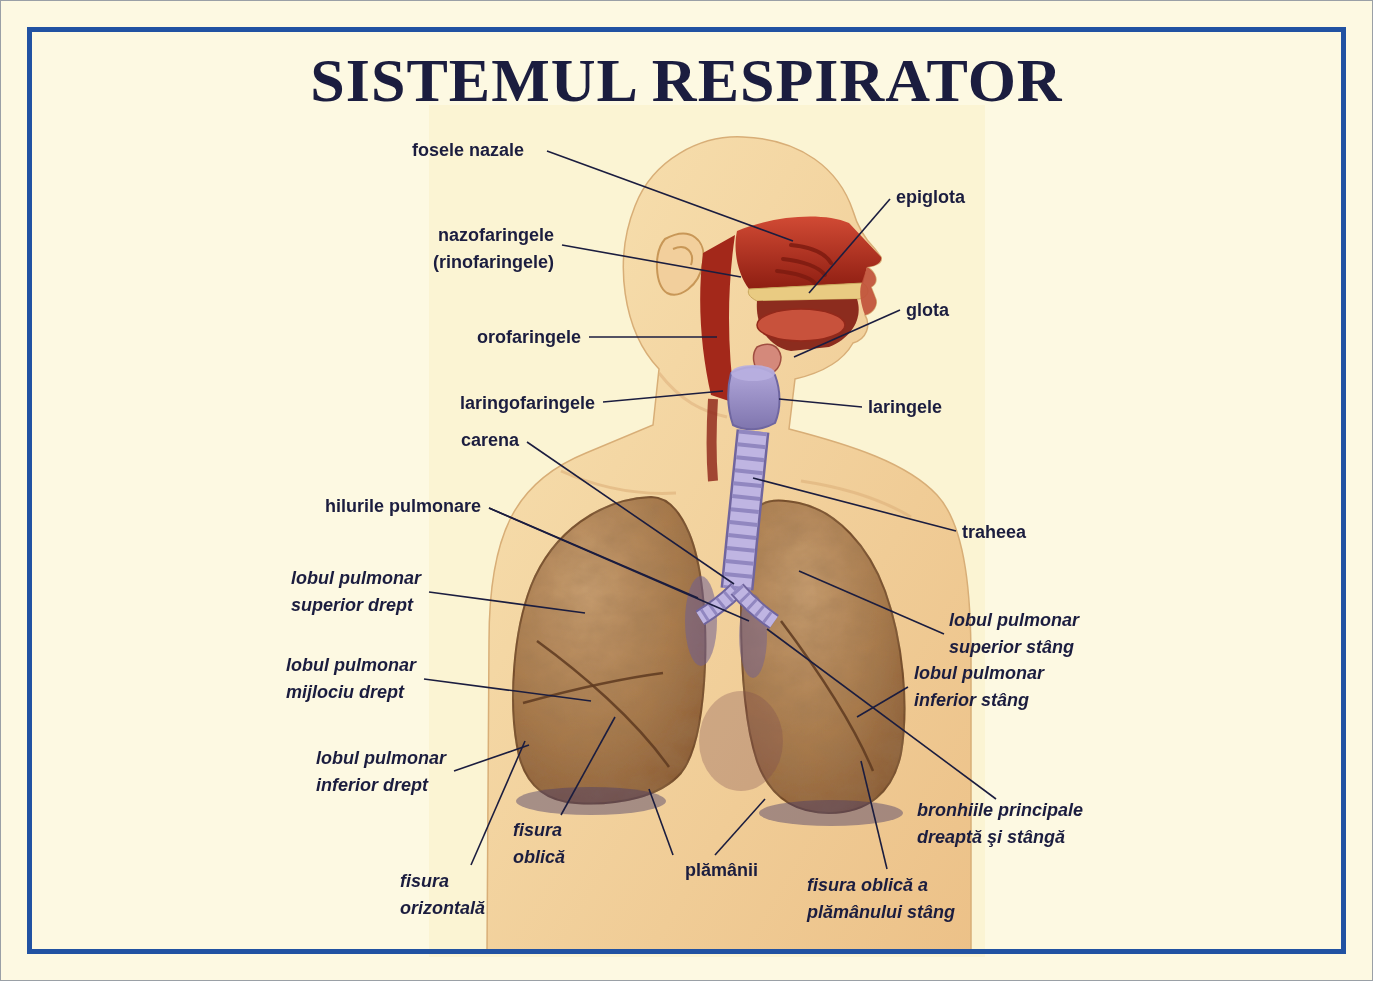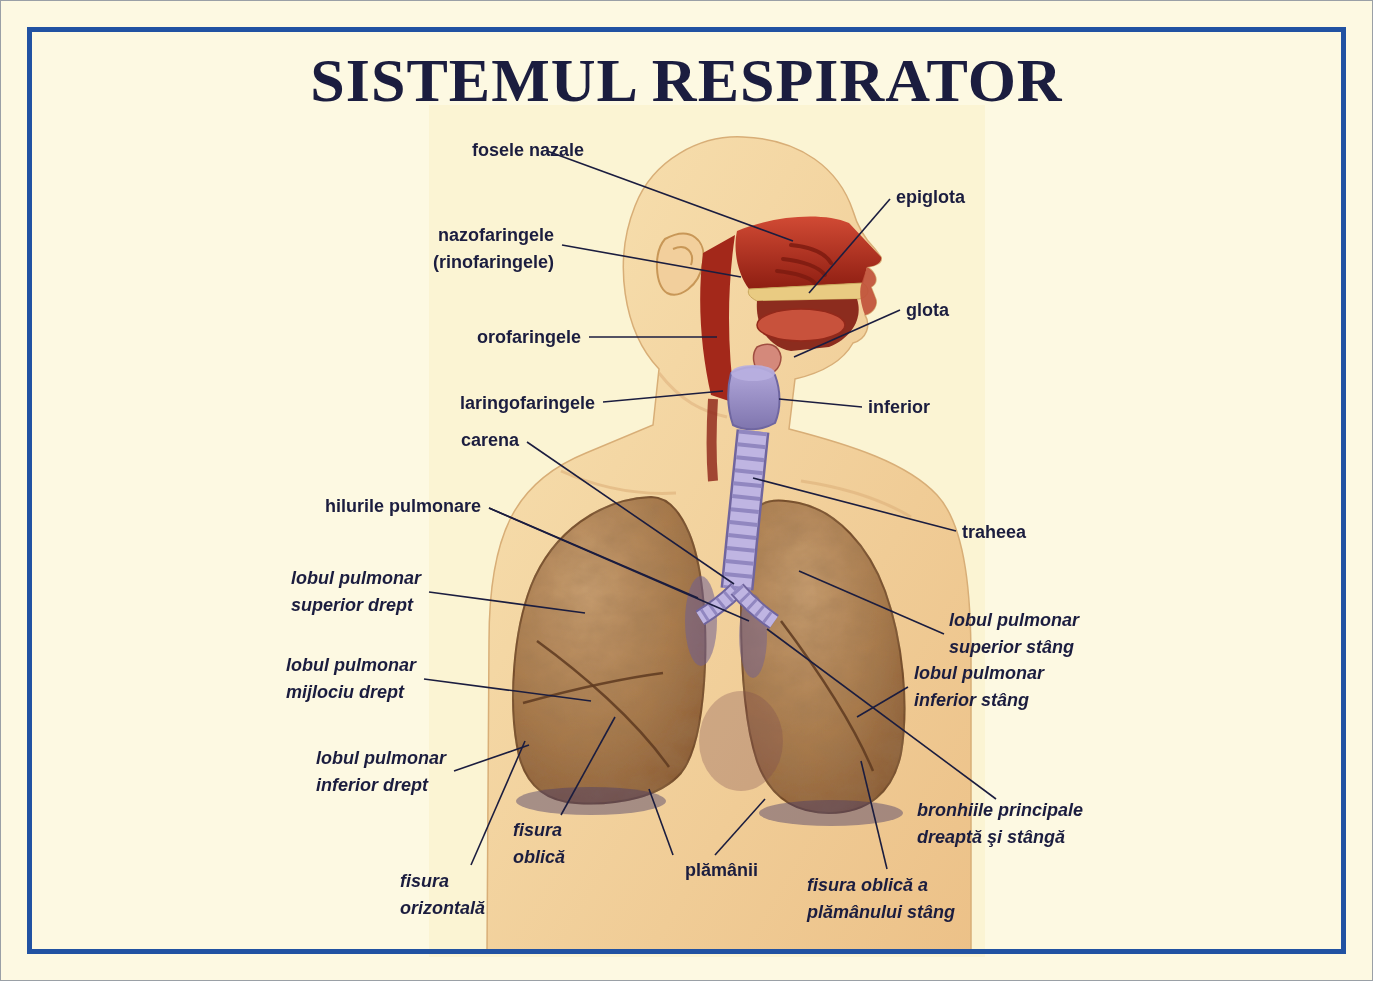--- a/index.html
+++ b/index.html
@@ -46,7 +46,7 @@
   .ta-r{text-align:right;}
   .ta-c{font-style:italic;}
   
-  .l-fosele{right:788px;top:136px;text-align:center;}
+  .l-fosele{right:848px;top:136px;text-align:center;}
   .l-epiglota{left:895px;top:183px;}
   .l-nazo{right:818px;top:221px;}
   .l-glota{left:905px;top:296px;}

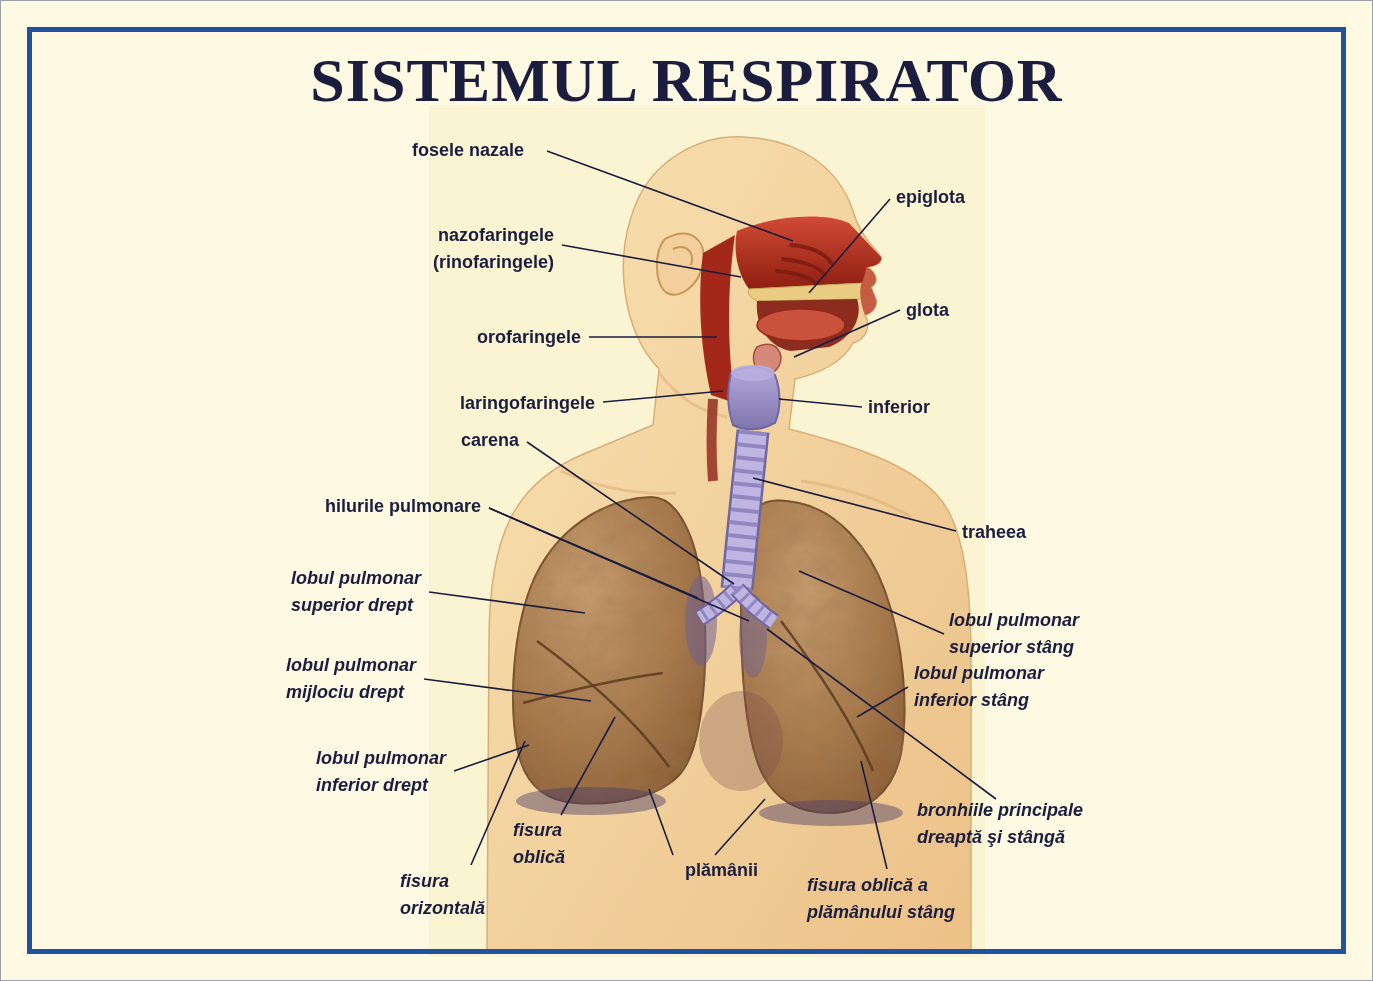--- a/index.html
+++ b/index.html
@@ -213,7 +213,7 @@
   <div class="lbl l-glota">glota</div>
   <div class="lbl ta-r l-oro">orofaringele</div>
   <div class="lbl ta-r l-laringo">laringofaringele</div>
-  <div class="lbl l-laringele">inferior</div>
+  <div class="lbl l-laringele">laringele</div>
   <div class="lbl ta-r l-carena">carena</div>
   <div class="lbl l-traheea">traheea</div>
   <div class="lbl ta-r l-hilurile">hilurile pulmonare</div>

